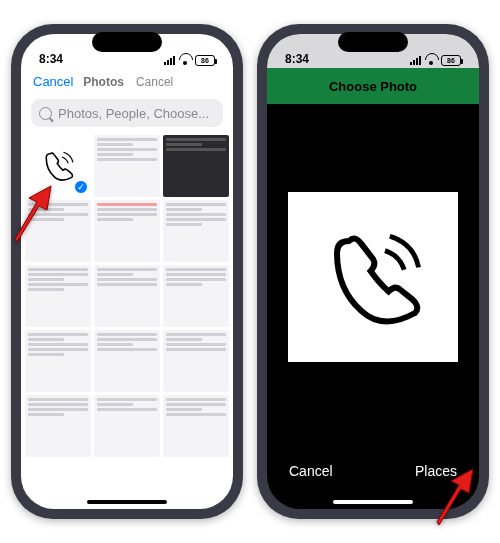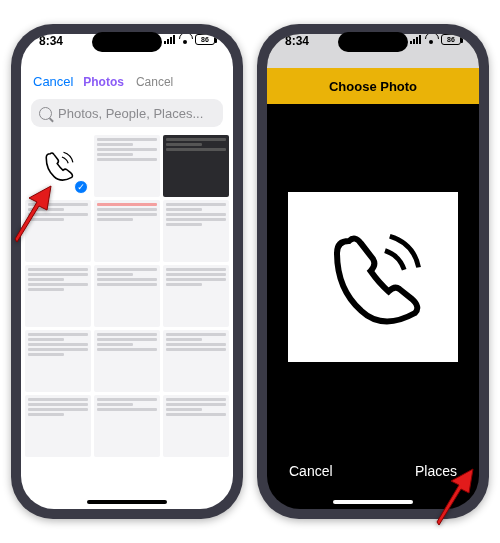--- a/index.html
+++ b/index.html
@@ -26,7 +26,7 @@
     width: 70px; height: 20px; background:#000; border-radius: 12px; z-index: 50;
   }
   .statusbar {
-    height: 34px; display:flex; justify-content:space-between; align-items:flex-start;
+    height: 34px; display:flex; justify-content:space-between; align-items:flex-end;
     padding: 0 18px 2px; font-size: 12px; font-weight:600;gap:12px;
   }
   .statusbar.dark { color:#fff; }

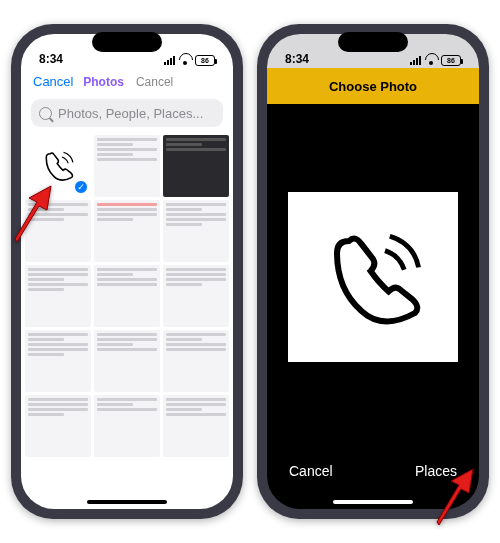--- a/index.html
+++ b/index.html
@@ -45,7 +45,7 @@
   .cancel-link{ color:#007aff; font-weight:400;}
   .seg { display:flex; gap:12px; font-size:12px; }
   .seg span{ color:#888;}
-  .seg span.active{ color:#8b5cf6; font-weight:600;}
+  .seg span.active{ color:#737373; font-weight:600;}
   .searchbar{ margin:4px 10px; background:#eeeef0; border-radius:9px; height:28px; display:flex; align-items:center; padding:0 8px; color:#8a8a8e; font-size:13px; gap:6px;}
   .search-glyph{ width:13px;height:13px;border:1.5px solid #8a8a8e;border-radius:50%;position:relative;}
   .search-glyph::after{content:"";position:absolute;width:5px;height:1.5px;background:#8a8a8e;bottom:-2px;right:-3px;transform:rotate(45deg);}

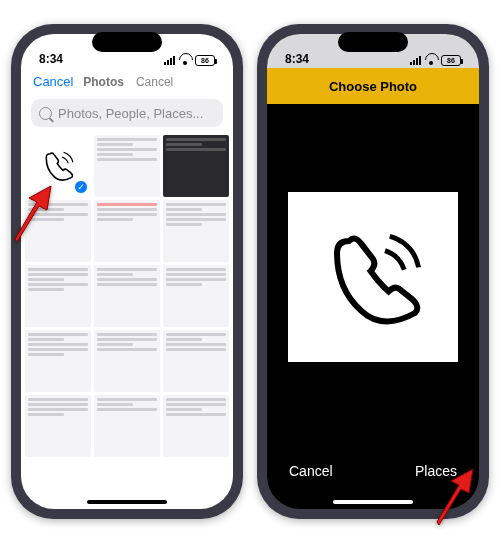--- a/index.html
+++ b/index.html
@@ -60,7 +60,7 @@
   .home-ind.light{ background:#fff;}
 
   
-  .choose-hdr{ background:#eab308; height:36px; display:flex; align-items:center; justify-content:center; font-size:13px; font-weight:600; color:#000;}
+  .choose-hdr{ background:#15803d; height:36px; display:flex; align-items:center; justify-content:center; font-size:13px; font-weight:600; color:#000;}
   .photo-crop{ flex:1; background:#000; display:flex; align-items:center; justify-content:center;}
   .photo-inner{ width:170px; height:170px; background:#fff; display:flex; align-items:center; justify-content:center;}
   .bottom-actions{ display:flex; justify-content:space-between; padding:14px 22px 30px; color:#fff; font-size:14px;}

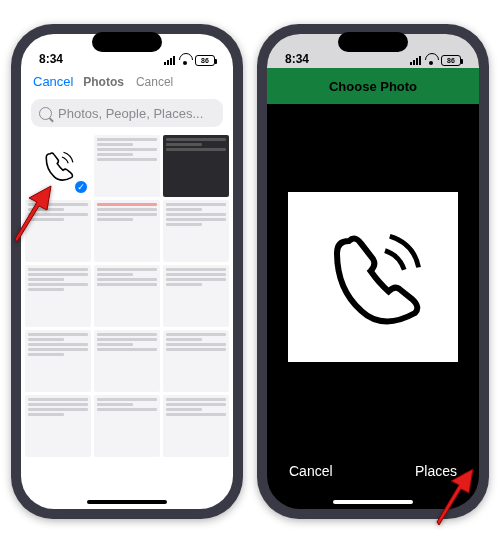--- a/index.html
+++ b/index.html
@@ -100,7 +100,7 @@
     </div>
     <div class="searchbar">
       <span class="search-glyph"></span>
-      <span>Photos, People, Places...</span>
+      <span>Photos, People, Choose...</span>
     </div>
     <div class="grid">
       <div class="thumb" style="background:#fff;display:flex;">

